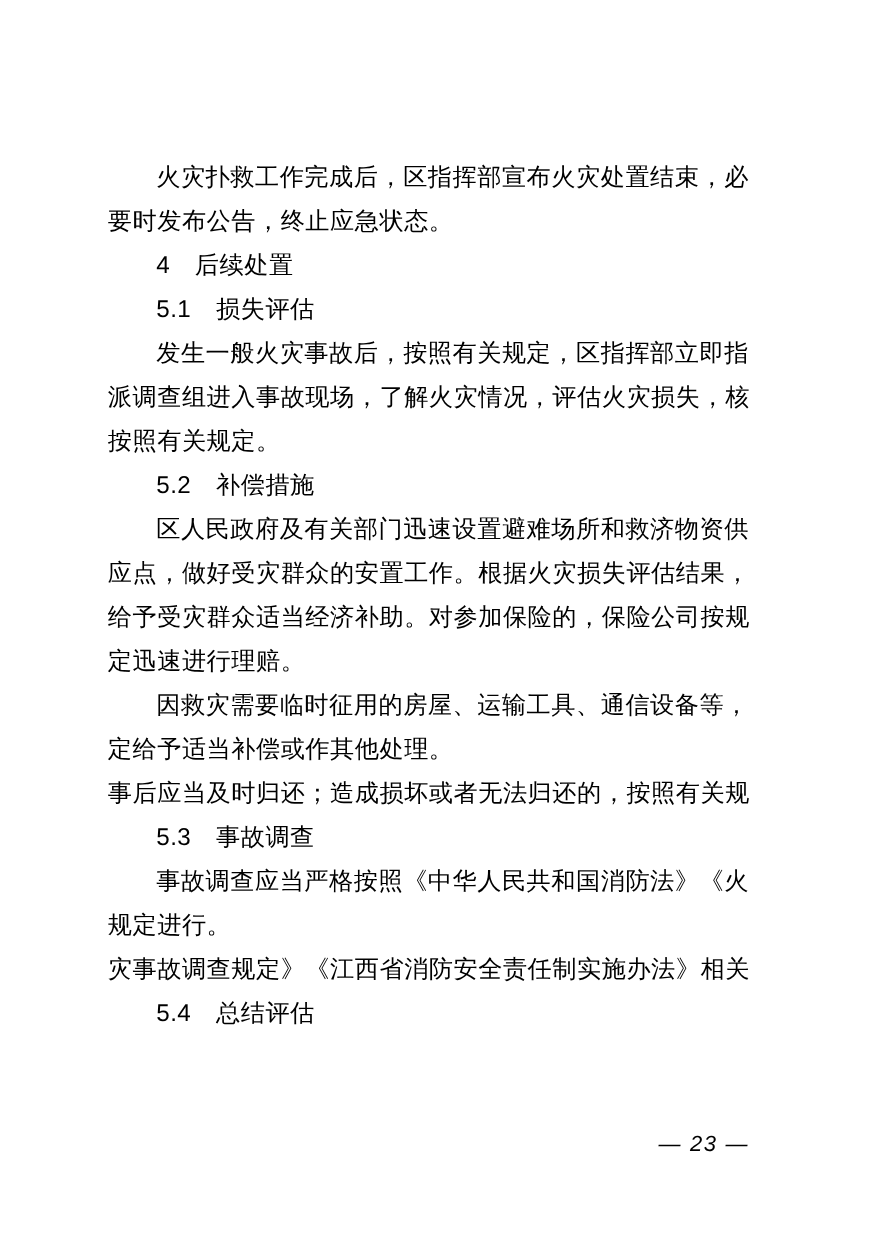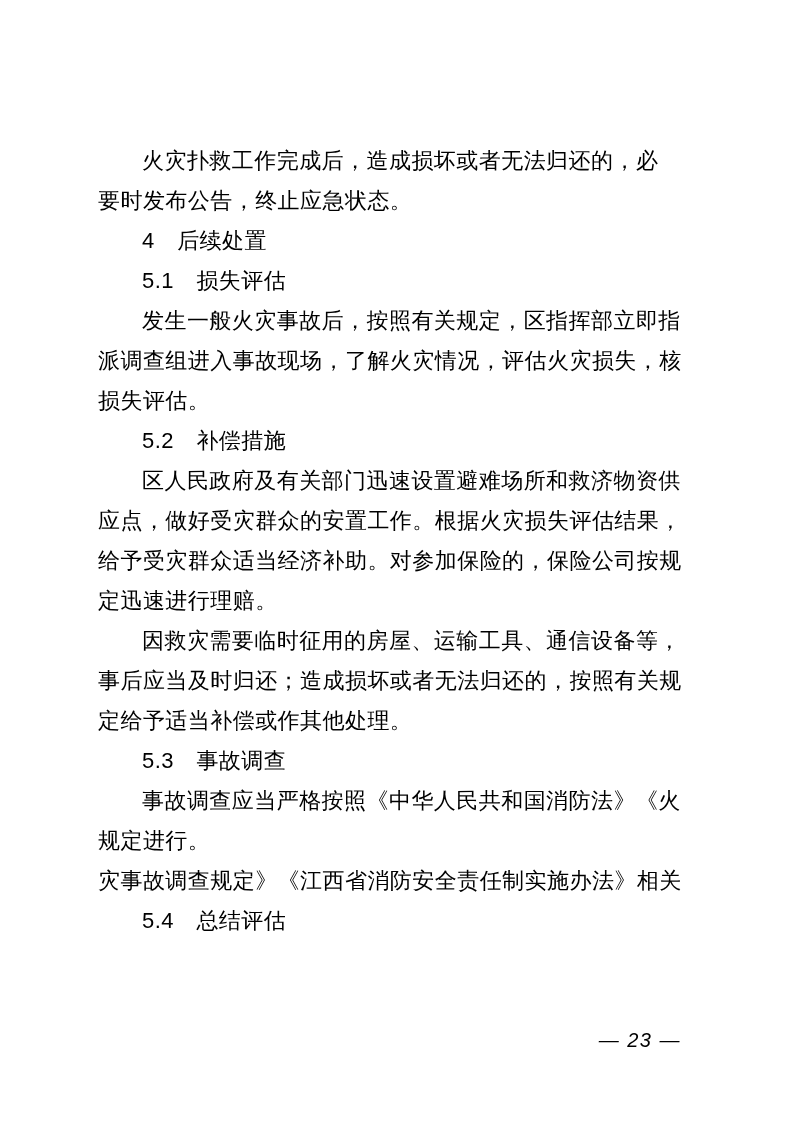--- a/index.html
+++ b/index.html
@@ -41,7 +41,7 @@
 <body>
 
 <main class="doc-body">
-    <div class="line indent">火灾扑救工作完成后，造成损坏或者无法归还的，必</div>
+    <div class="line indent">火灾扑救工作完成后，区指挥部宣布火灾处置结束，必</div>
     <div class="line">要时发布公告，终止应急状态。</div>
     <div class="line indent">4　后续处置</div>
     <div class="line indent">5.1　损失评估</div>

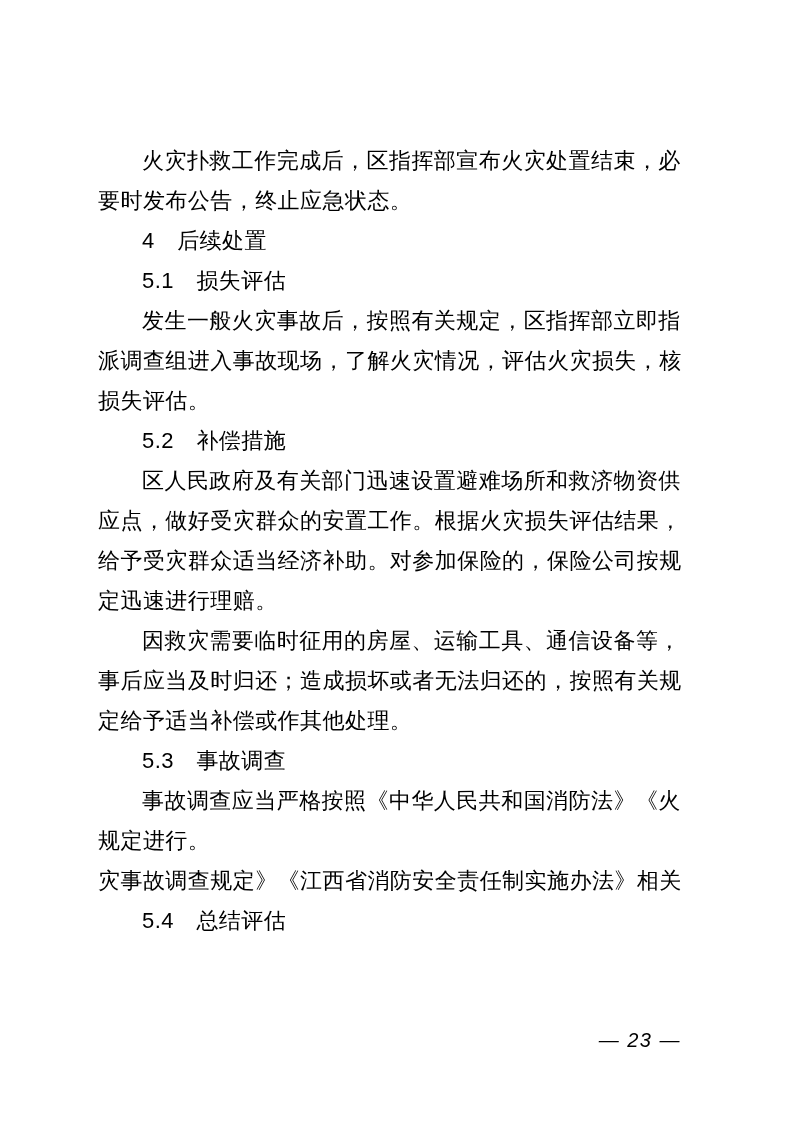--- a/index.html
+++ b/index.html
@@ -47,7 +47,7 @@
     <div class="line indent">5.1　损失评估</div>
     <div class="line indent">发生一般火灾事故后，按照有关规定，区指挥部立即指</div>
     <div class="line">派调查组进入事故现场，了解火灾情况，评估火灾损失，核</div>
-    <div class="line">损失评估。</div>
+    <div class="line">按照有关规定。</div>
     <div class="line indent">5.2　补偿措施</div>
     <div class="line indent">区人民政府及有关部门迅速设置避难场所和救济物资供</div>
     <div class="line">应点，做好受灾群众的安置工作。根据火灾损失评估结果，</div>

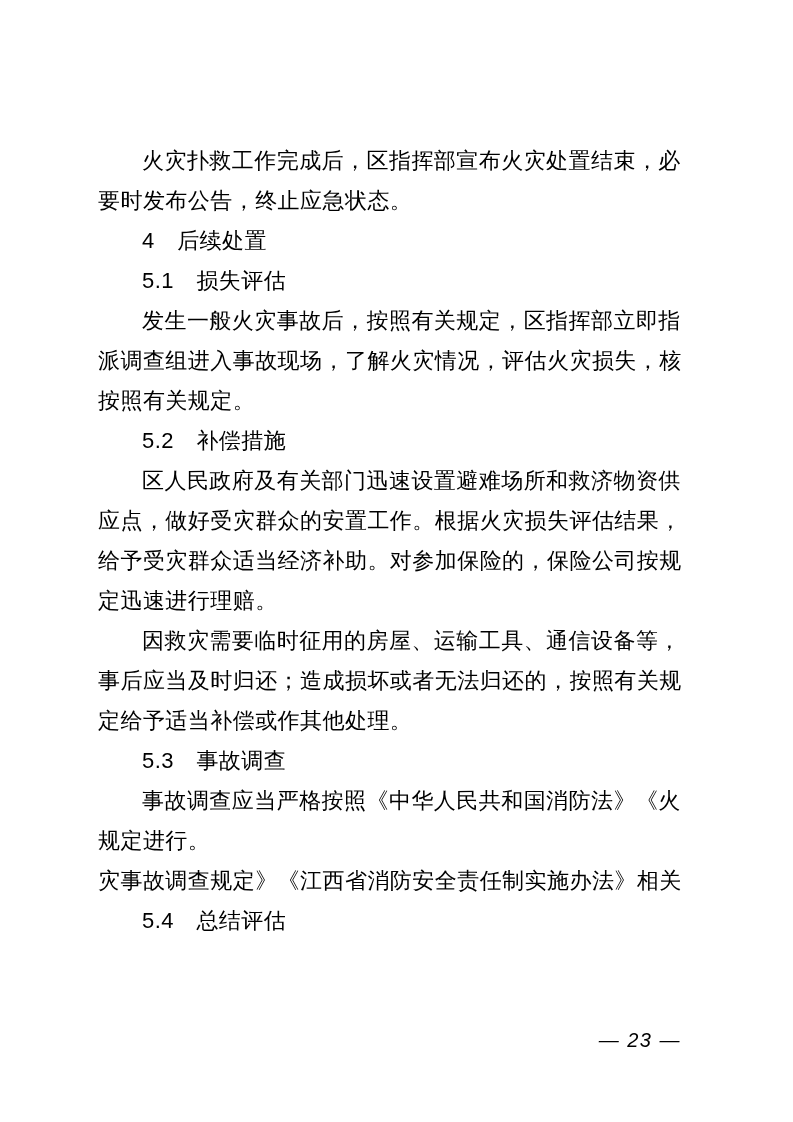--- a/index.html
+++ b/index.html
@@ -54,8 +54,8 @@
     <div class="line">给予受灾群众适当经济补助。对参加保险的，保险公司按规</div>
     <div class="line">定迅速进行理赔。</div>
     <div class="line indent">因救灾需要临时征用的房屋、运输工具、通信设备等，</div>
+    <div class="line">定给予适当补偿或作其他处理。</div>
     <div class="line">事后应当及时归还；造成损坏或者无法归还的，按照有关规</div>
-    <div class="line">定给予适当补偿或作其他处理。</div>
     <div class="line indent">5.3　事故调查</div>
     <div class="line indent">事故调查应当严格按照《中华人民共和国消防法》《火</div>
     <div class="line">规定进行。</div>

